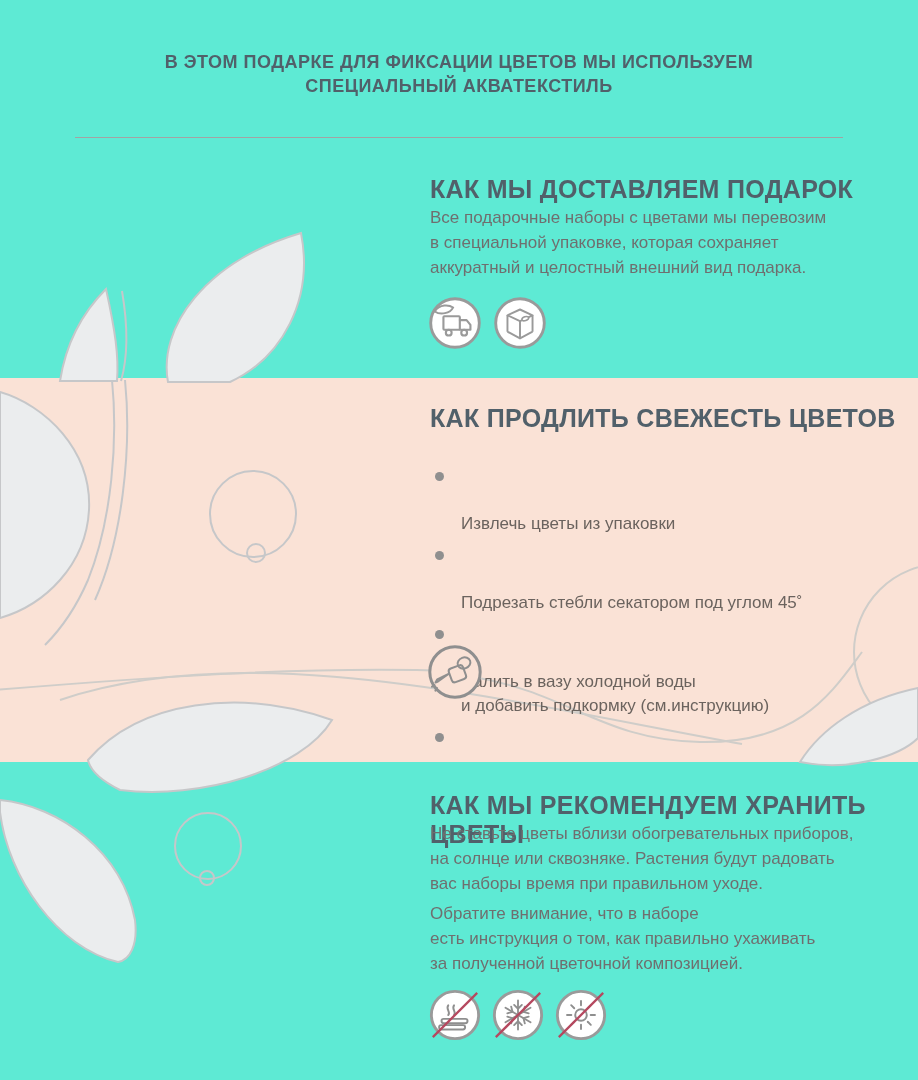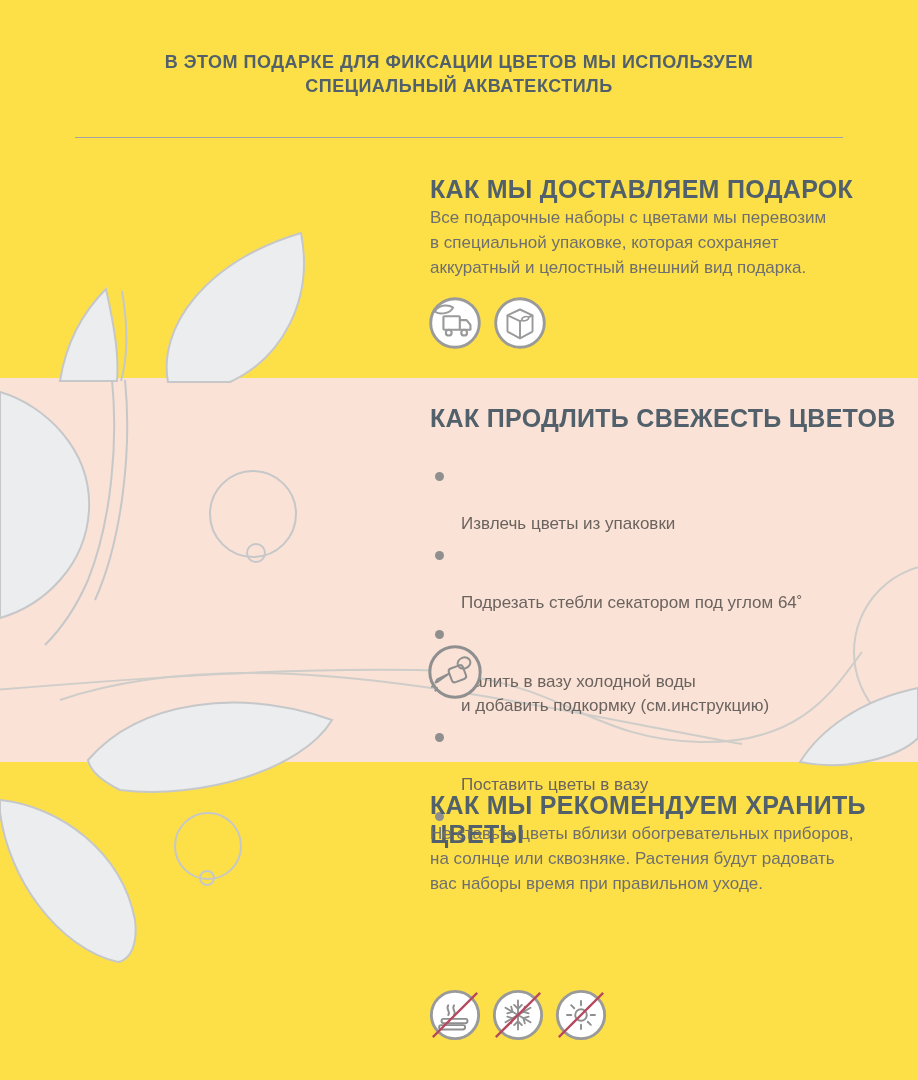--- a/index.html
+++ b/index.html
@@ -5,7 +5,7 @@
   html,body{margin:0;padding:0;background:#ffffff;}
   .canvas{
     position:relative;width:918px;height:1080px;overflow:hidden;
-    background:#fde047;font-family:"Liberation Sans",sans-serif;
+    background:#5eead4;font-family:"Liberation Sans",sans-serif;
     -webkit-font-smoothing:antialiased;
   }
   

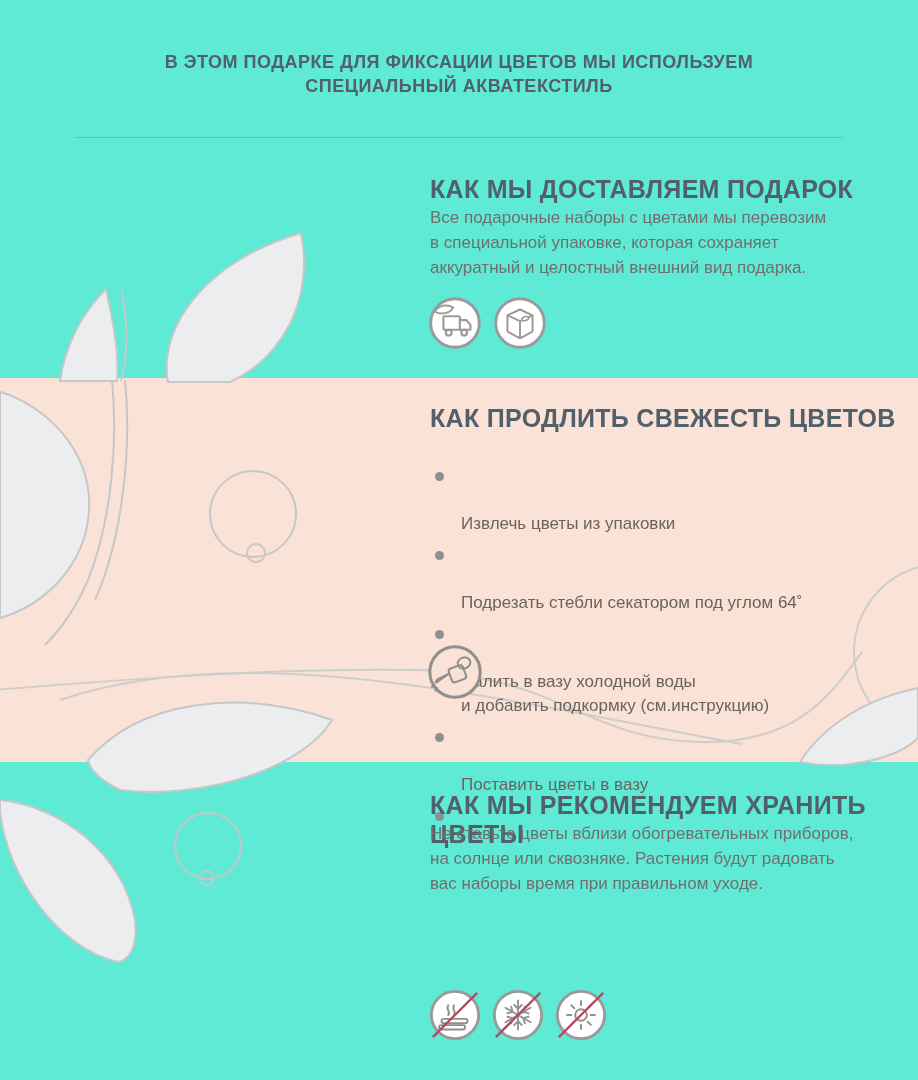--- a/index.html
+++ b/index.html
@@ -118,7 +118,7 @@
     </li>
     <li class="bullet-item">
       <span class="bullet-dot"></span>
-      <span>Подрезать стебли секатором под углом 64˚</span>
+      <span>Подрезать стебли секатором под углом 45˚</span>
     </li>
     <li class="bullet-item">
       <span class="bullet-dot"></span>

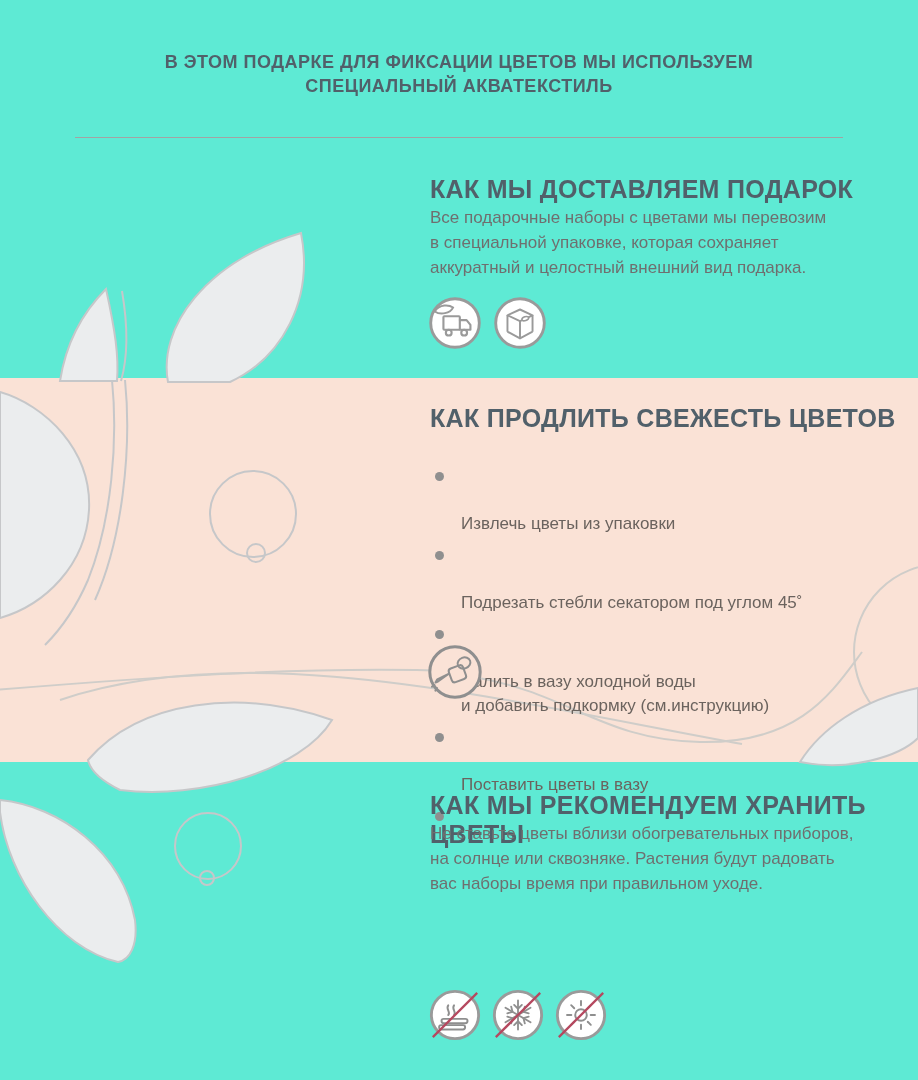--- a/index.html
+++ b/index.html
@@ -127,10 +127,6 @@
     </li>
     <li class="bullet-item">
       <span class="bullet-dot"></span>
-      <span>Поставить цветы в вазу</span>
-    </li>
-    <li class="bullet-item">
-      <span class="bullet-dot"></span>
     </li>
   </ul>
   <svg class="watering" viewBox="0 0 56 56">

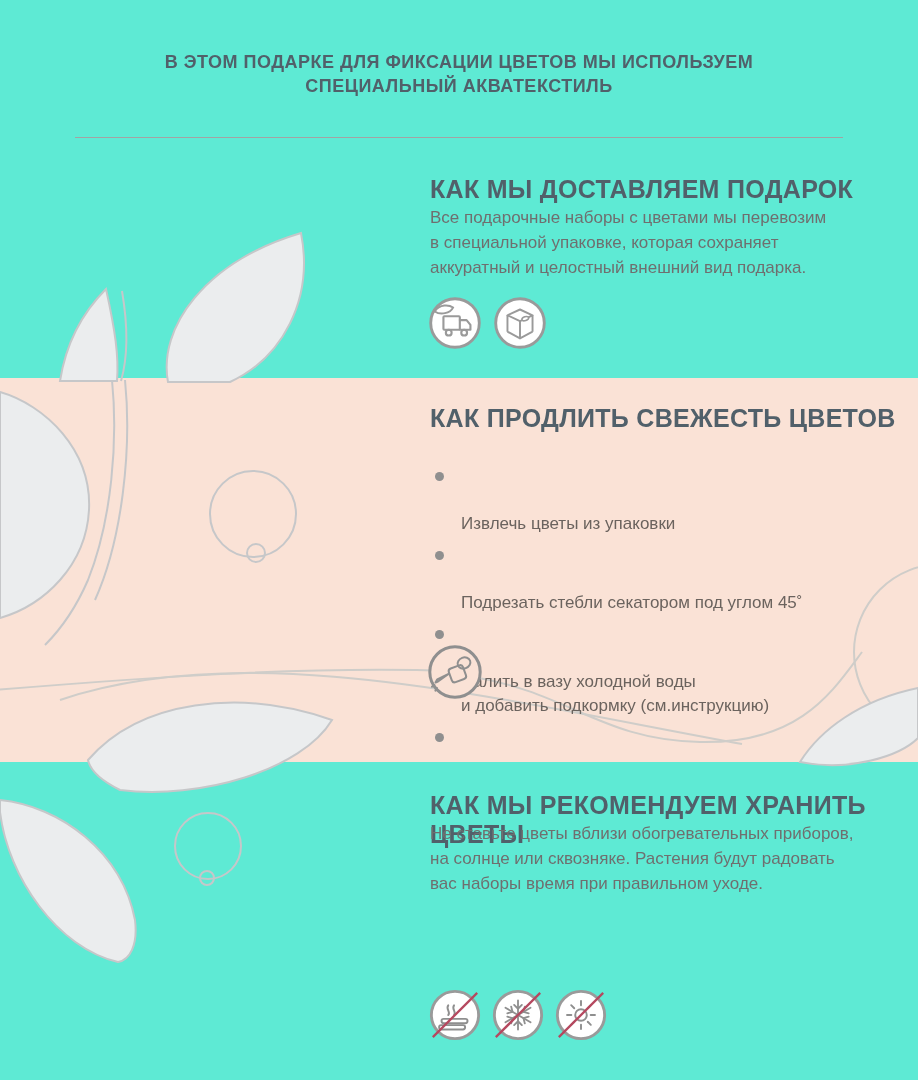--- a/index.html
+++ b/index.html
@@ -143,6 +143,9 @@
   <div class="sec-body" style="top:821px">Не ставьте цветы вблизи обогревательных приборов,
 на солнце или сквозняке. Растения будут радовать
 вас наборы время при правильном уходе.</div>
+  <div class="sec-body" style="top:901px">Обратите внимание, что в наборе
+есть инструкция о том, как правильно ухаживать
+за полученной цветочной композицией.</div>
   <div class="icon-row storage">
     <svg class="icon-circle" viewBox="0 0 56 56">
       <circle cx="28" cy="28" r="24.5" fill="#fff" stroke="#9a9a9a" stroke-width="3"></circle>

